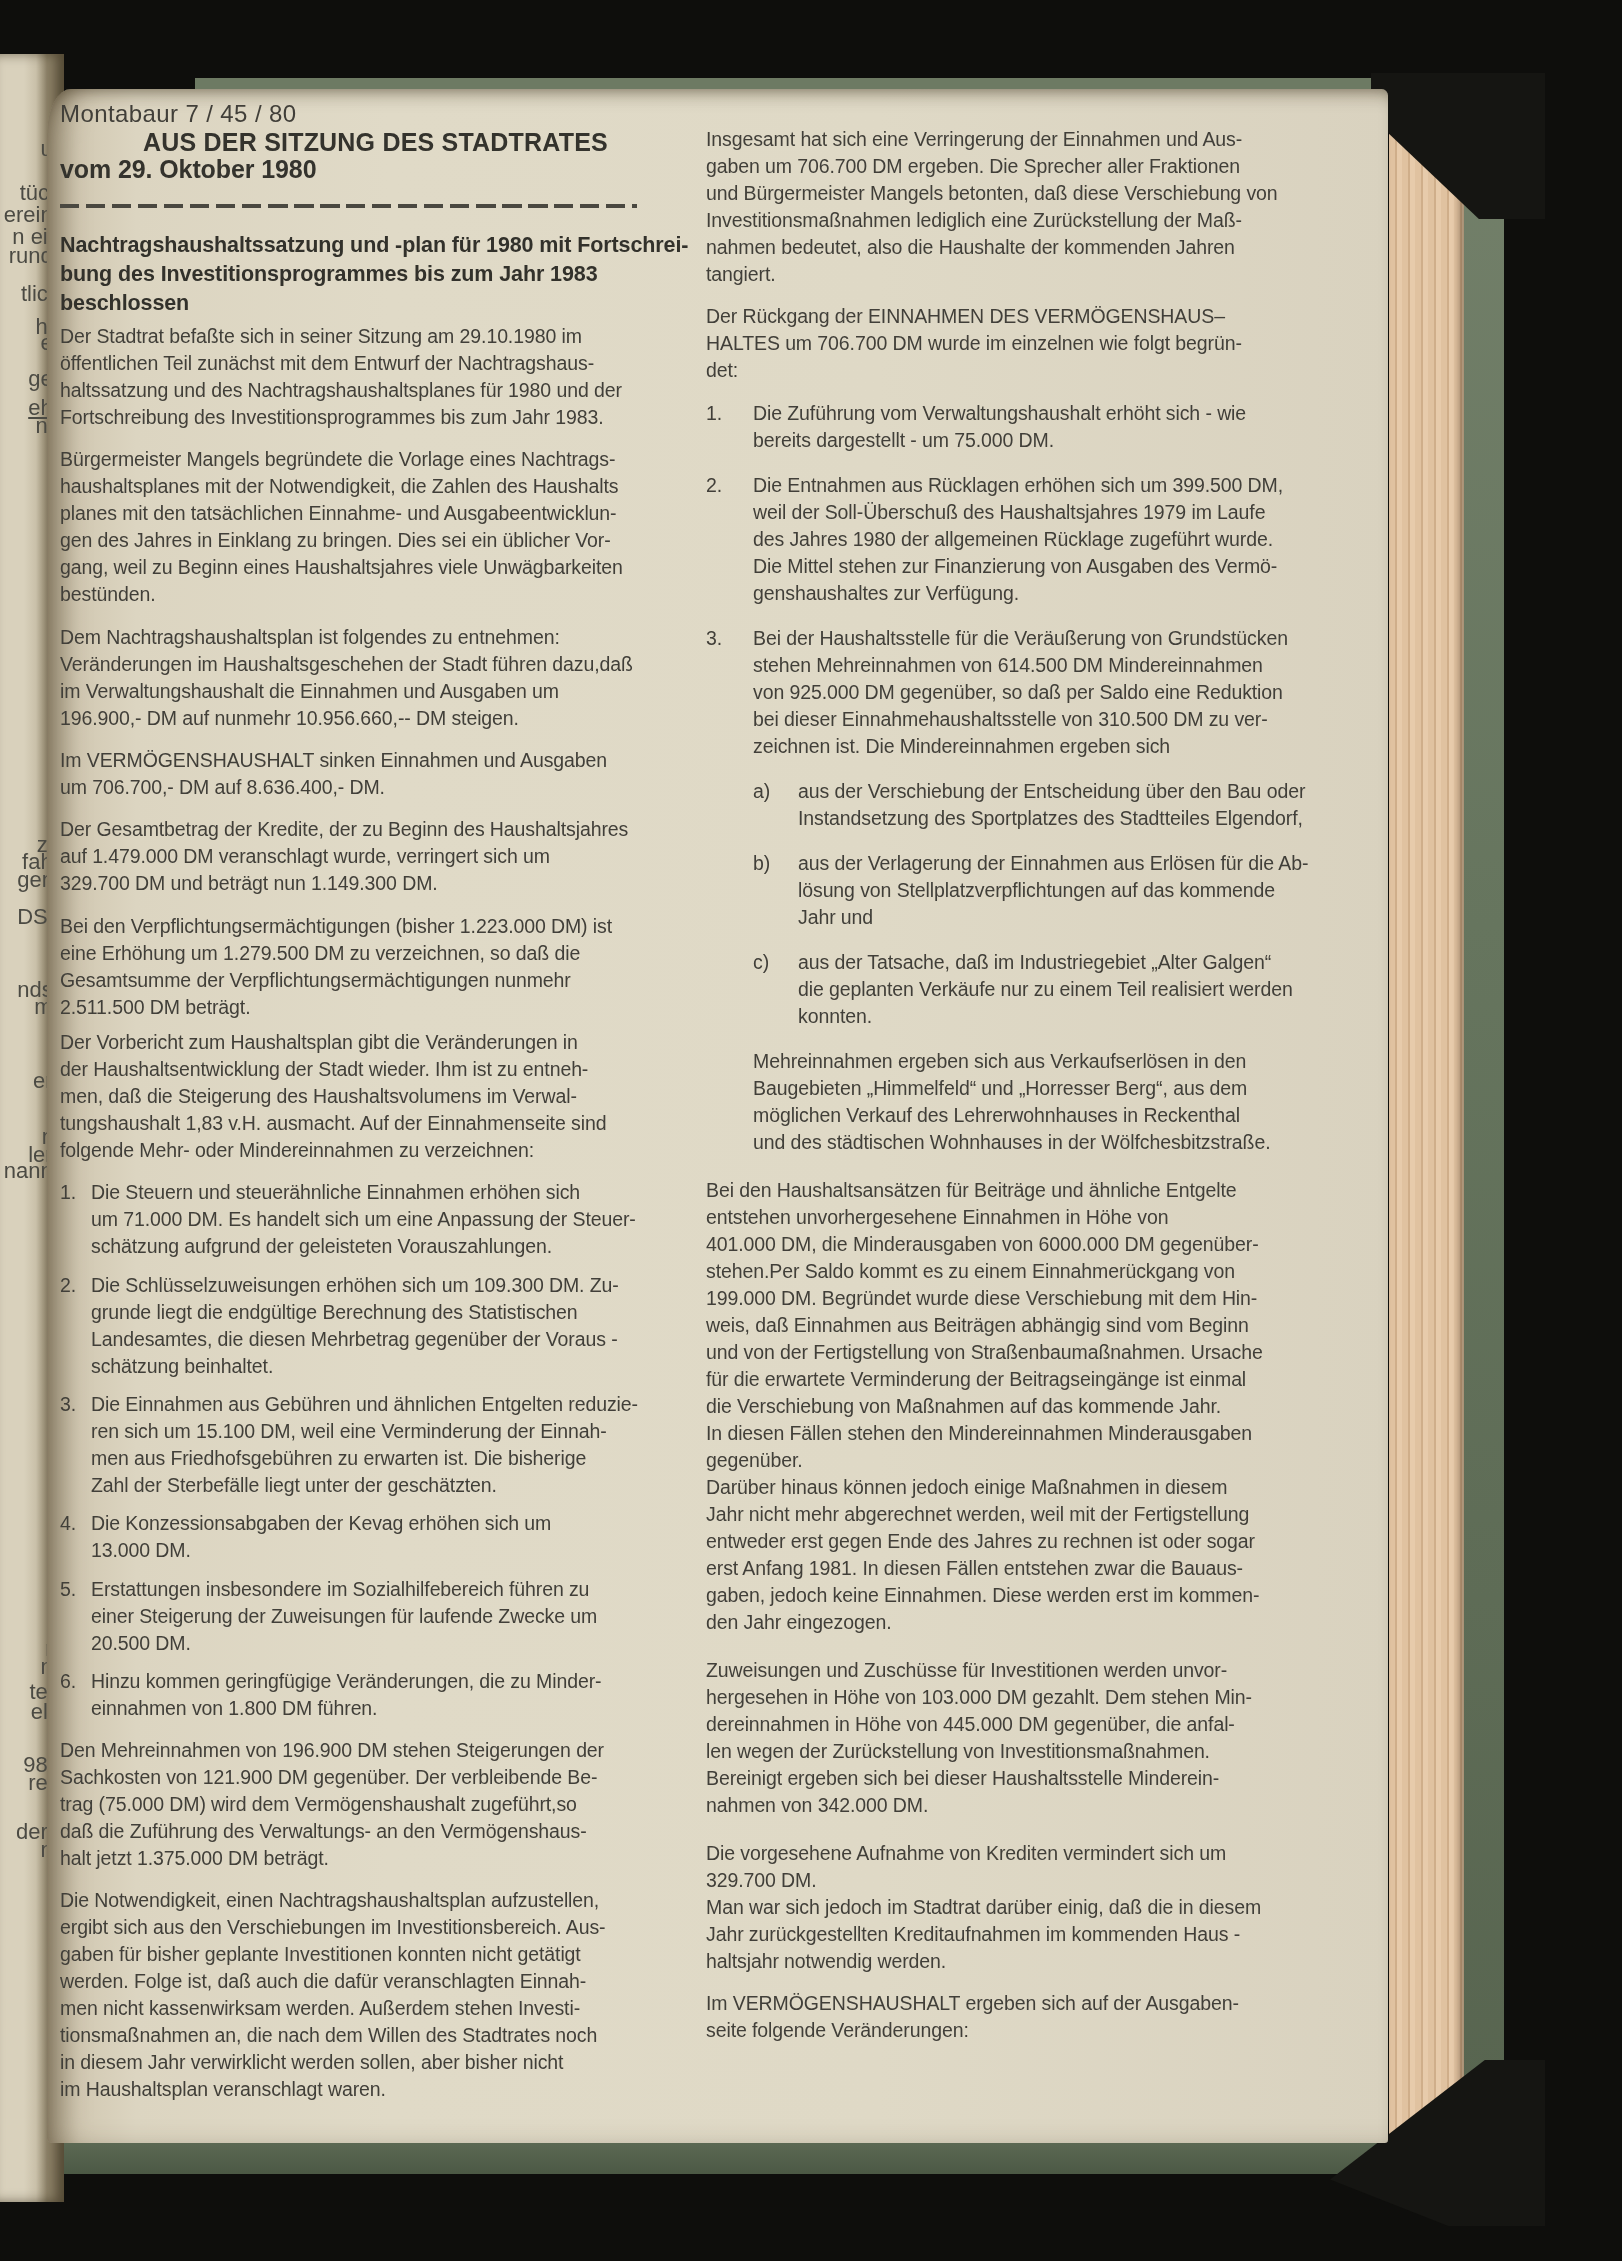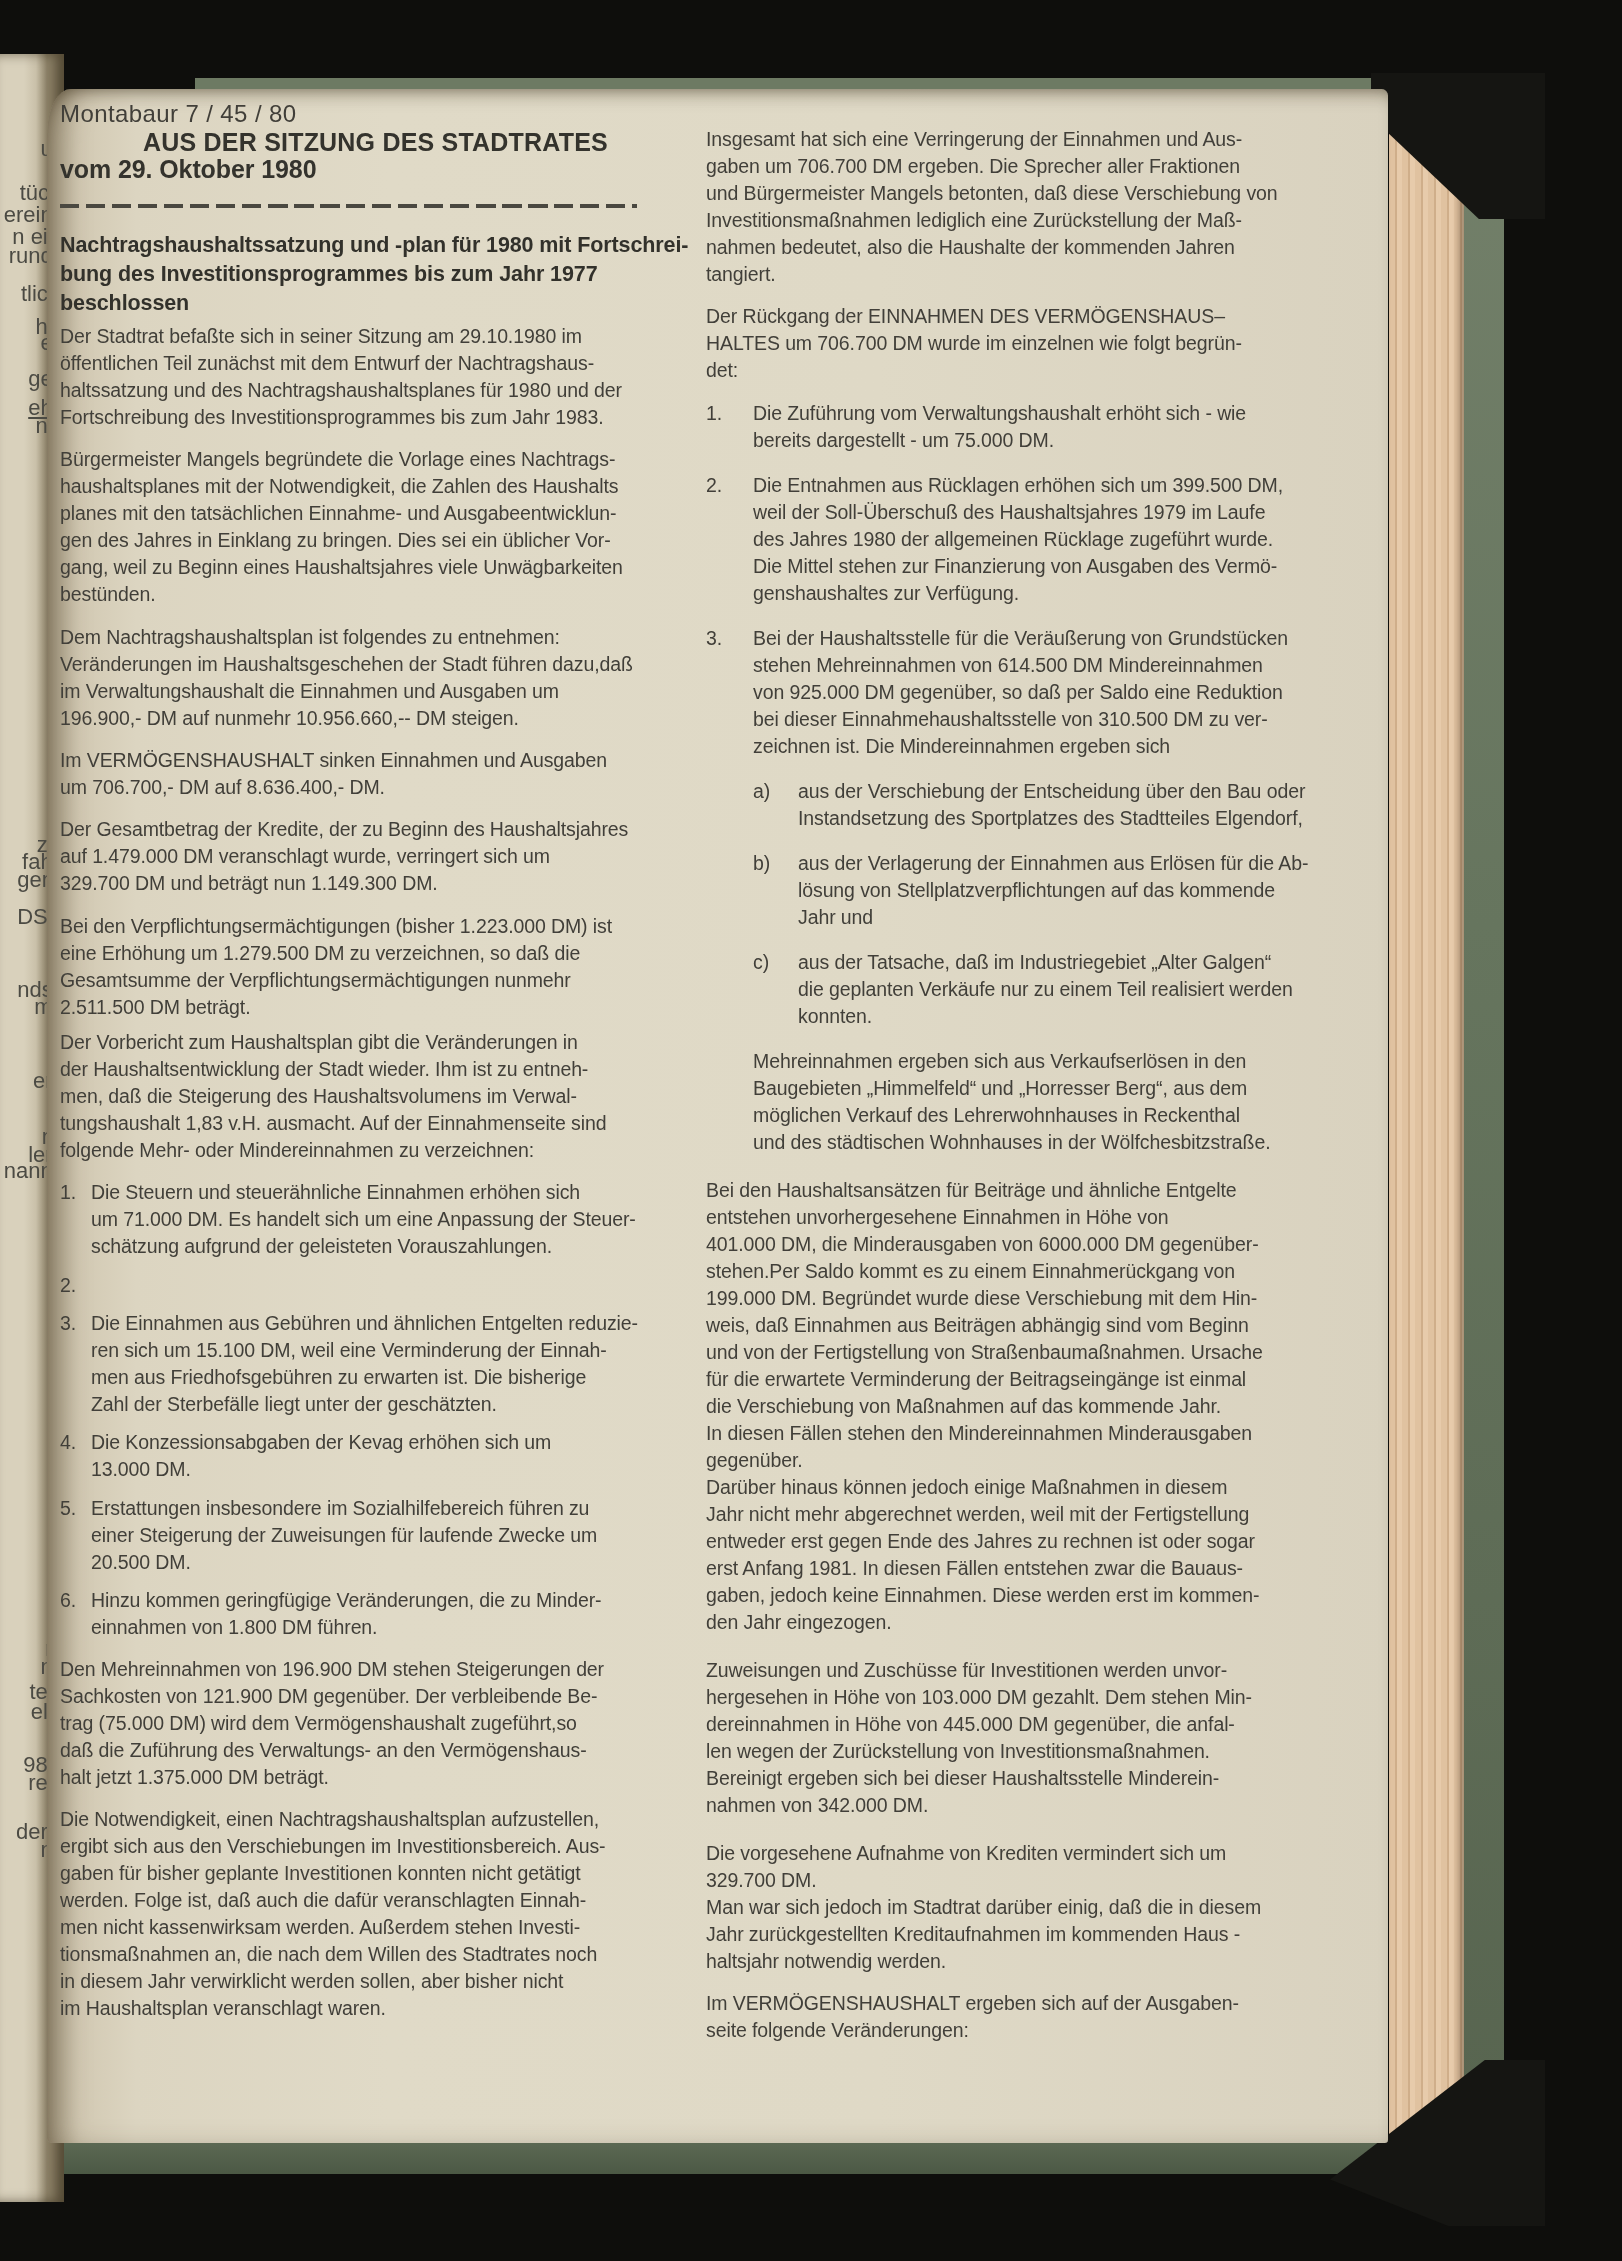--- a/index.html
+++ b/index.html
@@ -117,7 +117,7 @@
       <div class="dashes"></div>
 
       <div class="article-heading pre">Nachtragshaushaltssatzung und -plan für 1980 mit Fortschrei-
-bung des Investitionsprogrammes bis zum Jahr 1977 beschlossen</div>
+bung des Investitionsprogrammes bis zum Jahr 1983 beschlossen</div>
       <div class="para pre">Der Stadtrat befaßte sich in seiner Sitzung am 29.10.1980 im
 öffentlichen Teil zunächst mit dem Entwurf der Nachtragshaus-
 haltssatzung und des Nachtragshaushaltsplanes für 1980 und der

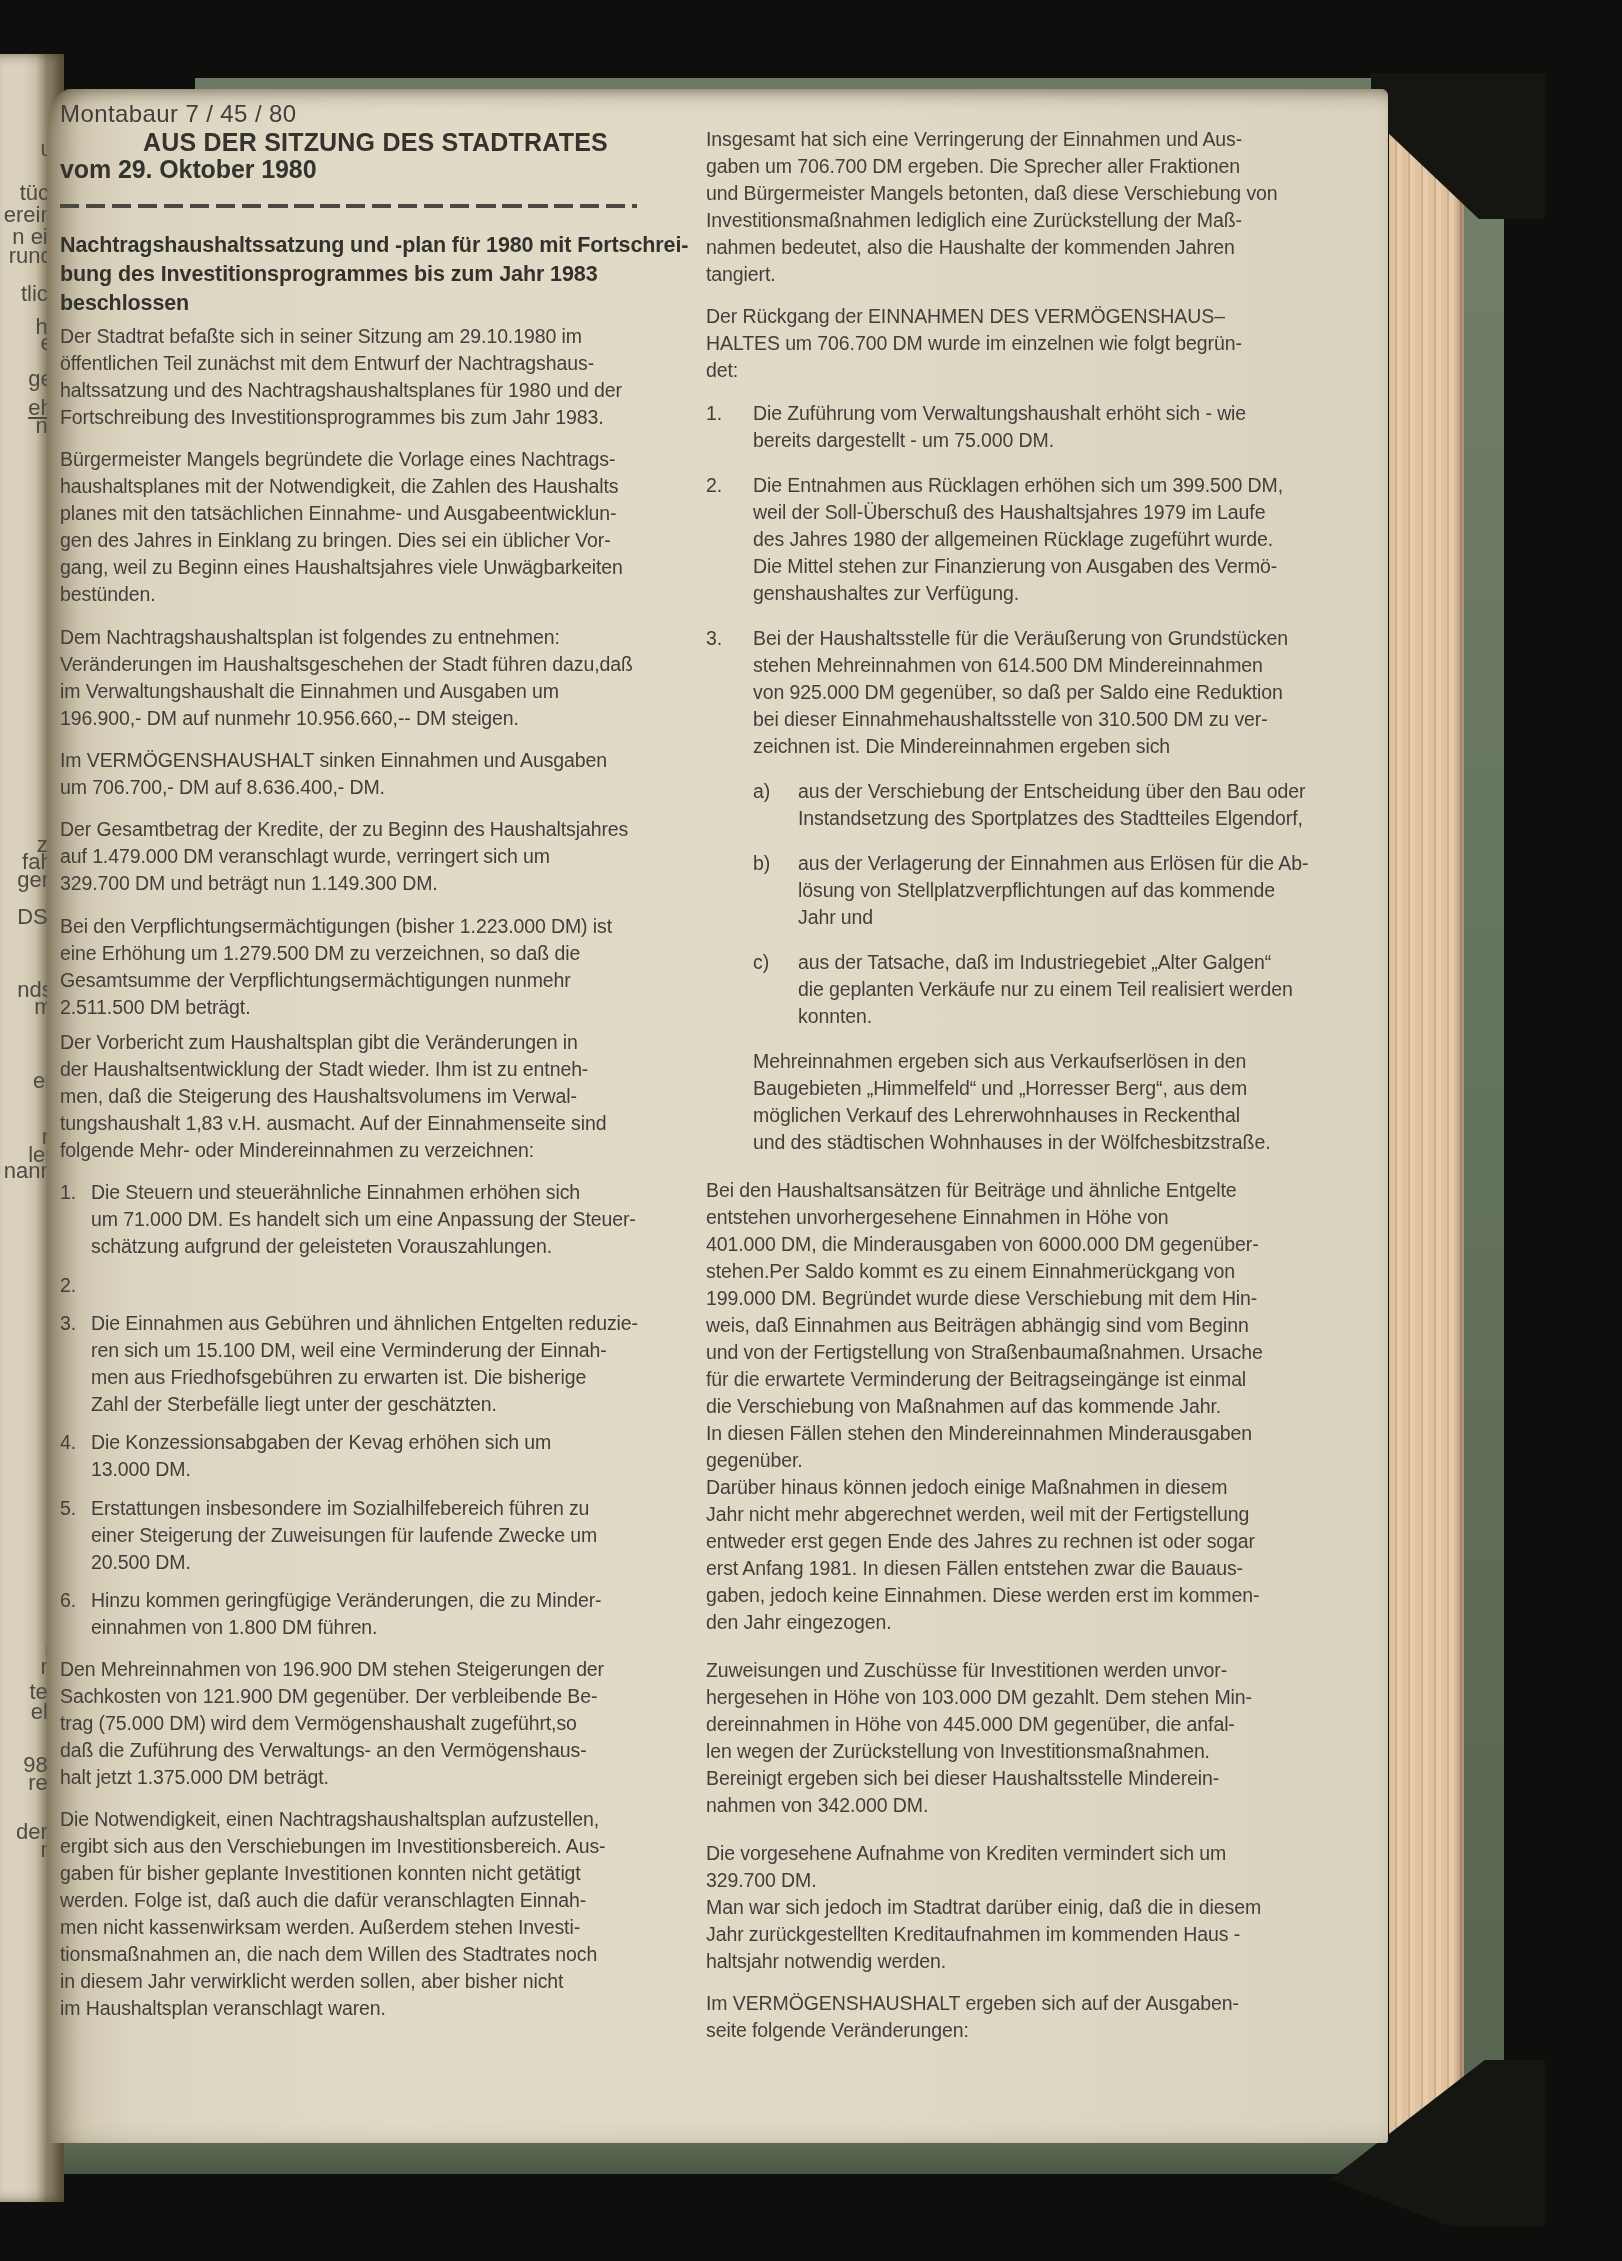--- a/index.html
+++ b/index.html
@@ -155,6 +155,10 @@
       </div>
       <div class="num-item">
         <span class="marker pre">2.</span>
+        <span class="pre">Die Schlüsselzuweisungen erhöhen sich um 109.300 DM. Zu-
+grunde liegt die endgültige Berechnung des Statistischen
+Landesamtes, die diesen Mehrbetrag gegenüber der Voraus -
+schätzung beinhaltet.</span>
       </div>
       <div class="num-item">
         <span class="marker pre">3.</span>

